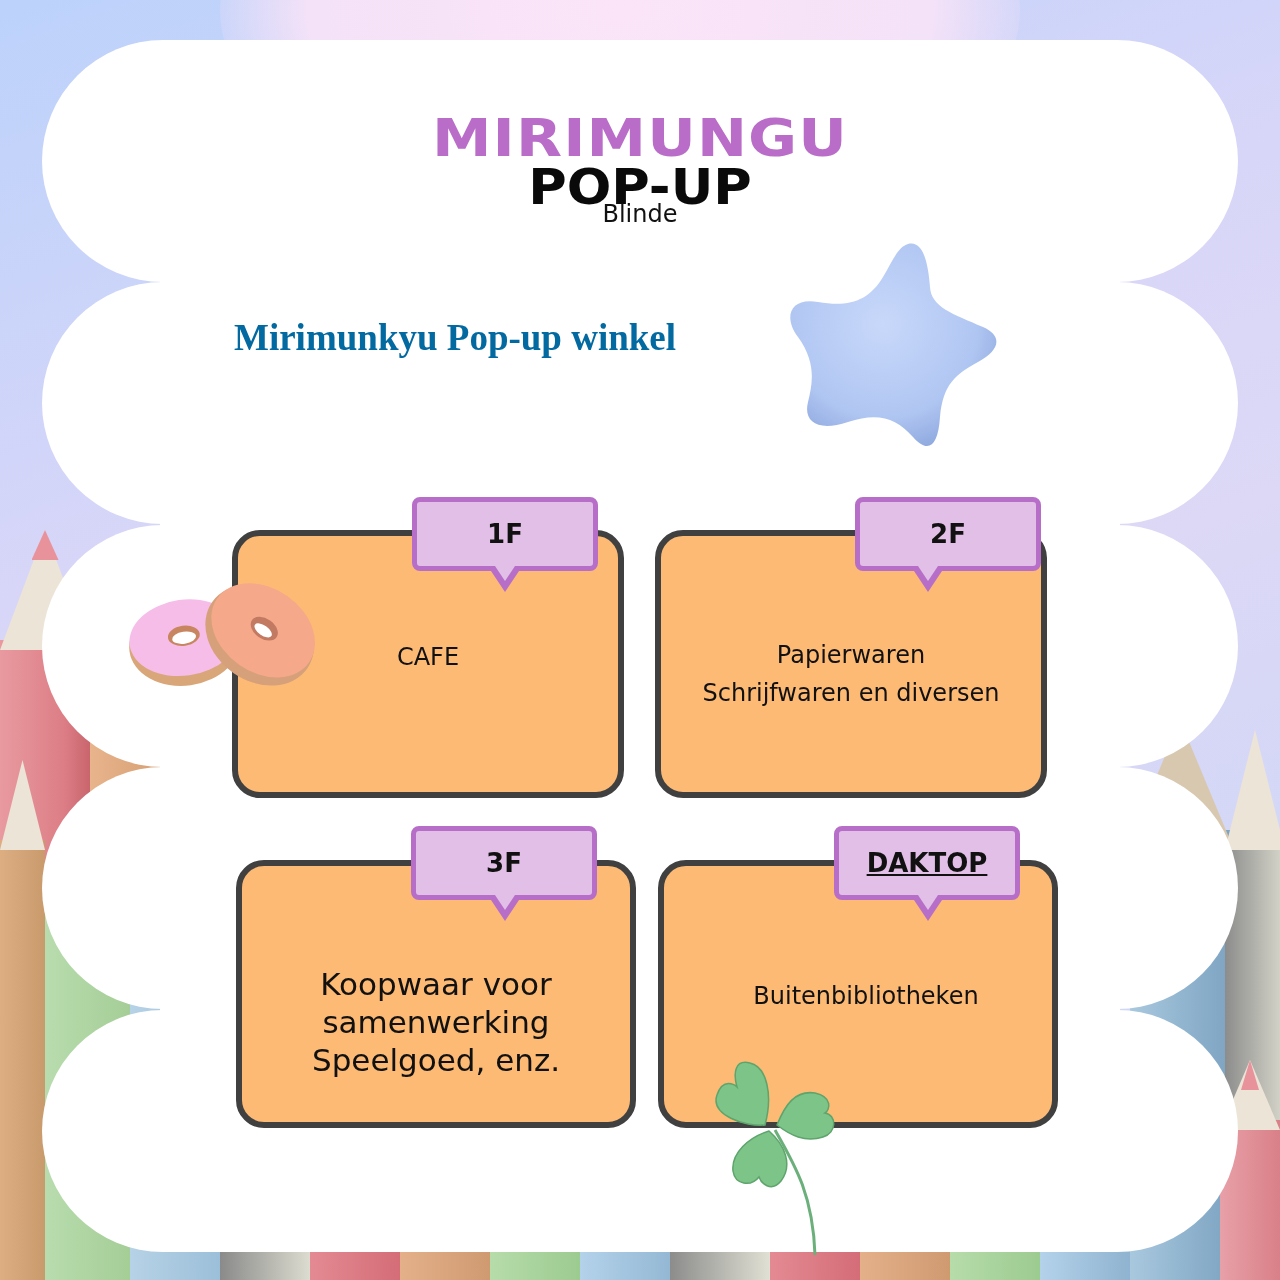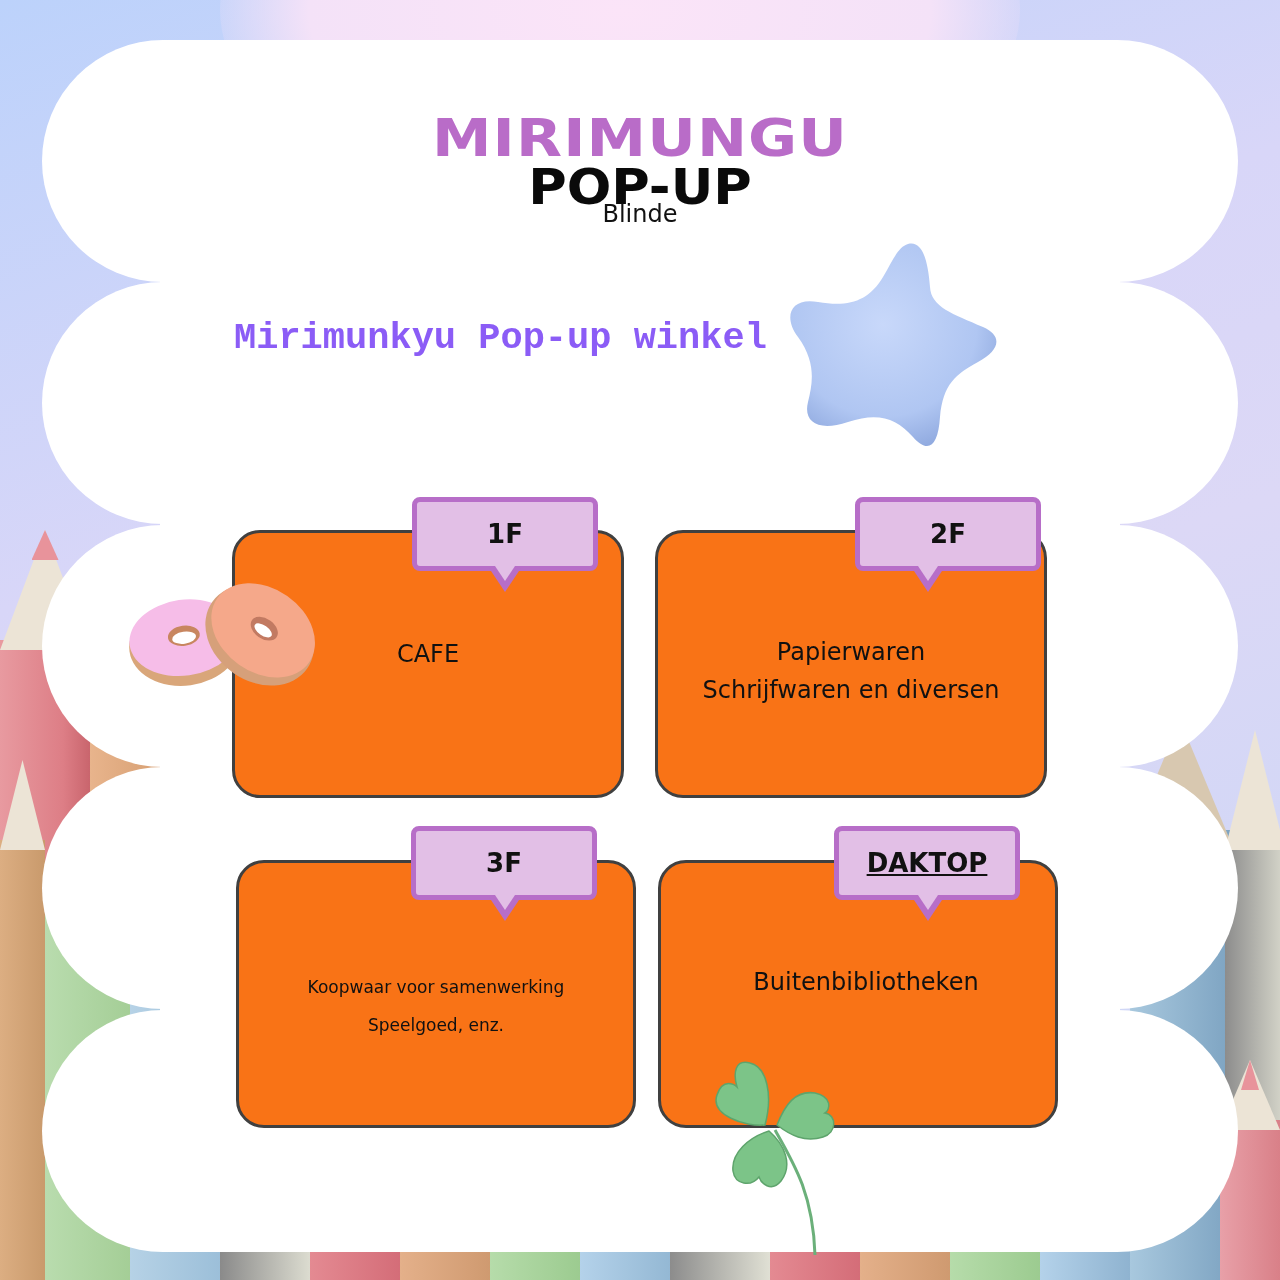--- a/index.html
+++ b/index.html
@@ -40,8 +40,8 @@
 
     .heading {
       position: absolute; left: 234px; top: 310px;
-      font-family: Liberation Mono, monospace; font-weight: 700;
-      font-size: 37px; line-height: 56px; color: #8b5cf6;
+      font-family: Liberation Serif, serif; font-weight: 700;
+      font-size: 37px; line-height: 56px; color: #0369a1;
     }
 
     .star { position: absolute; left: 778px; top: 232px; width: 228px; height: 228px; }

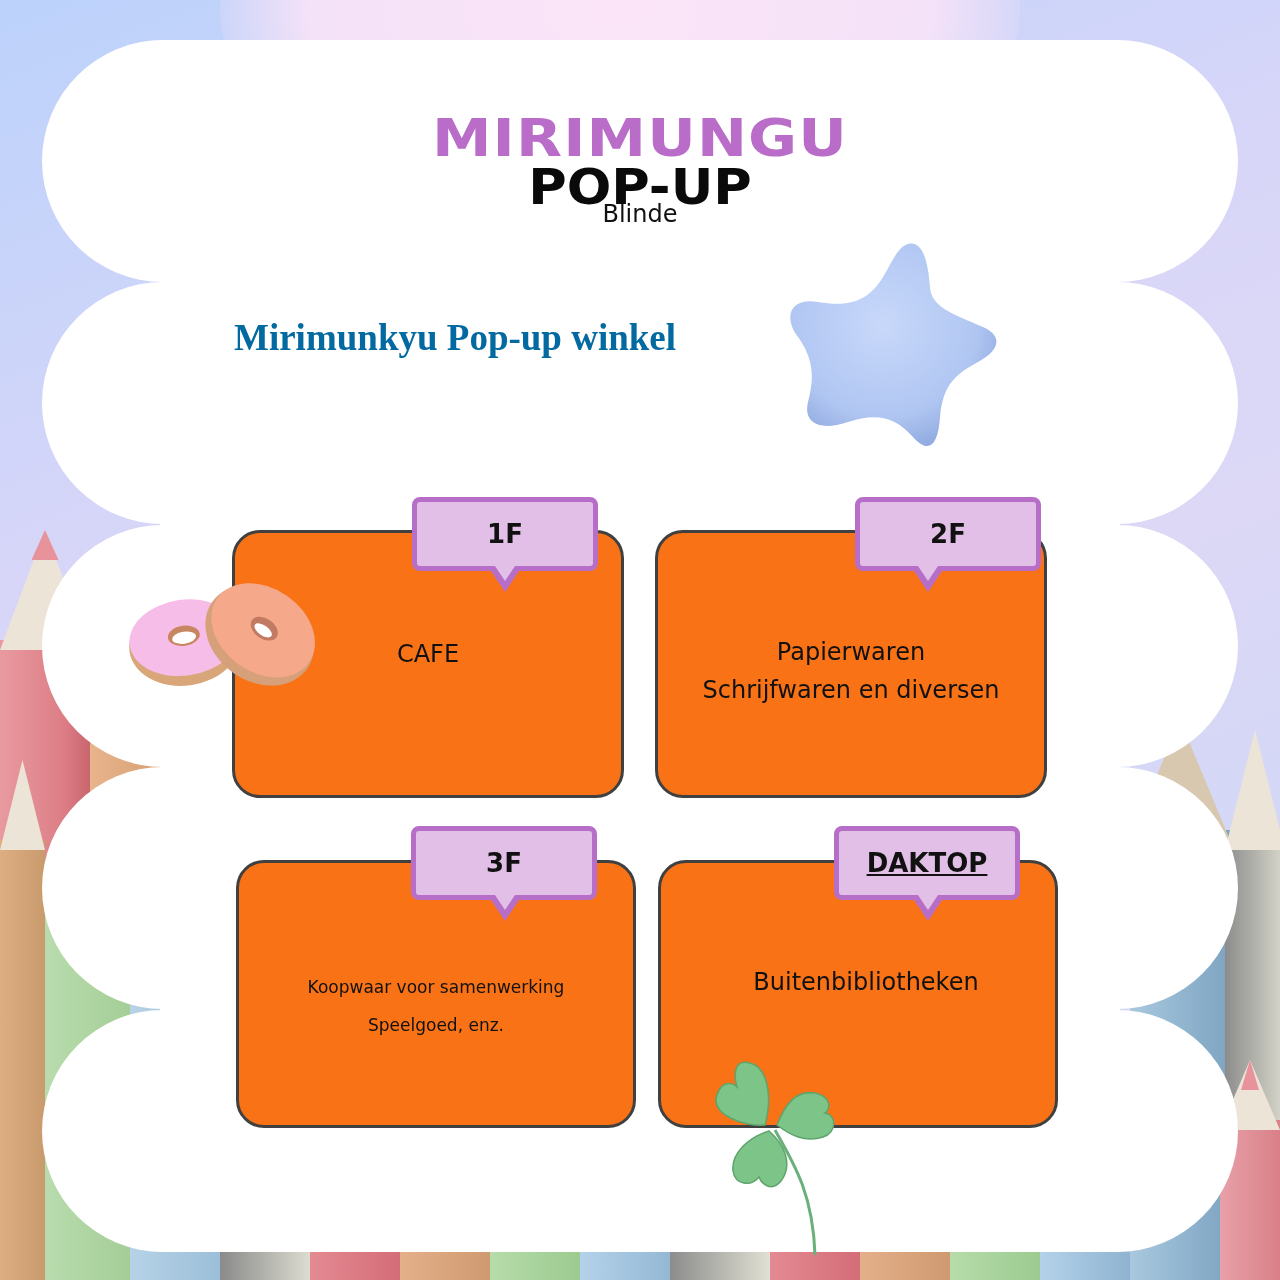--- a/index.html
+++ b/index.html
@@ -48,7 +48,7 @@
 
     .card {
       position: absolute; width: 392px; height: 268px;
-      border: 3px solid #404040; border-radius: 28px; background: #f97316;
+      border: 6px solid #404040; border-radius: 28px; background: #fdba74;
       box-sizing: border-box;
     }
     .tag {

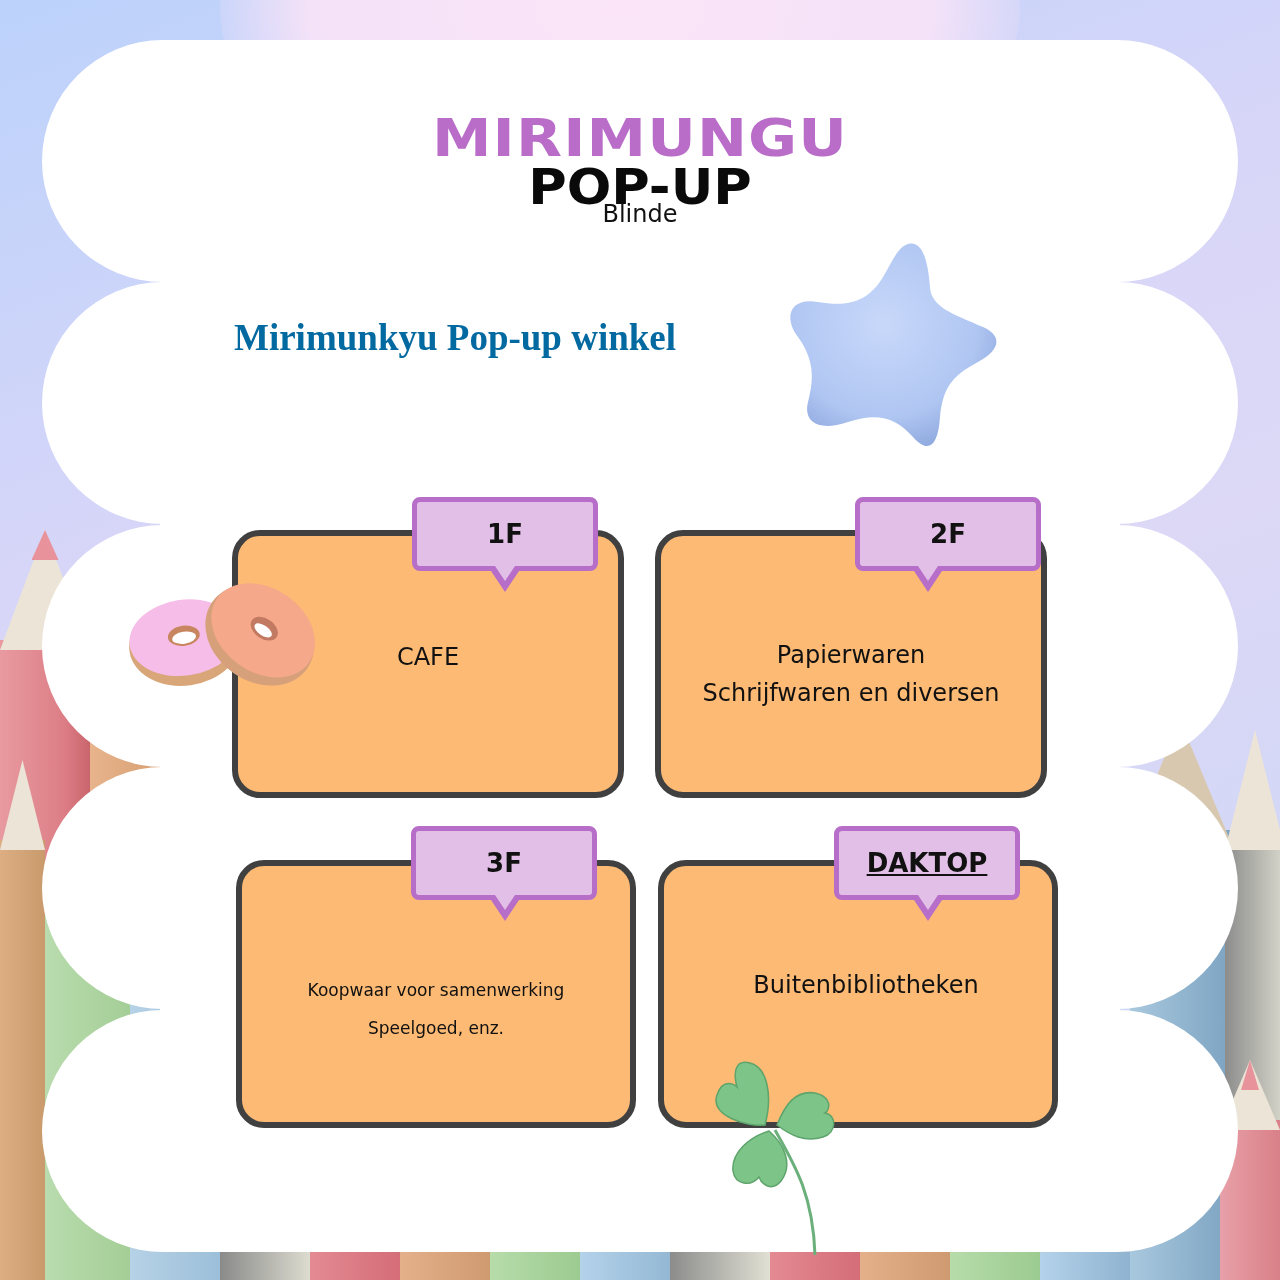--- a/index.html
+++ b/index.html
@@ -161,7 +161,7 @@
 <div class="tag-pointer-inner" style="left:918px;top:566px;"></div>
 
 <div class="card" style="left:236px;top:860px;width:400px;">
-  <div class="card-text" style="top:105px;font-size:17px;">
+  <div class="card-text" style="top:99px;font-size:31px;">
     <div>Koopwaar voor samenwerking</div>
     <div>Speelgoed, enz.</div>
   </div>

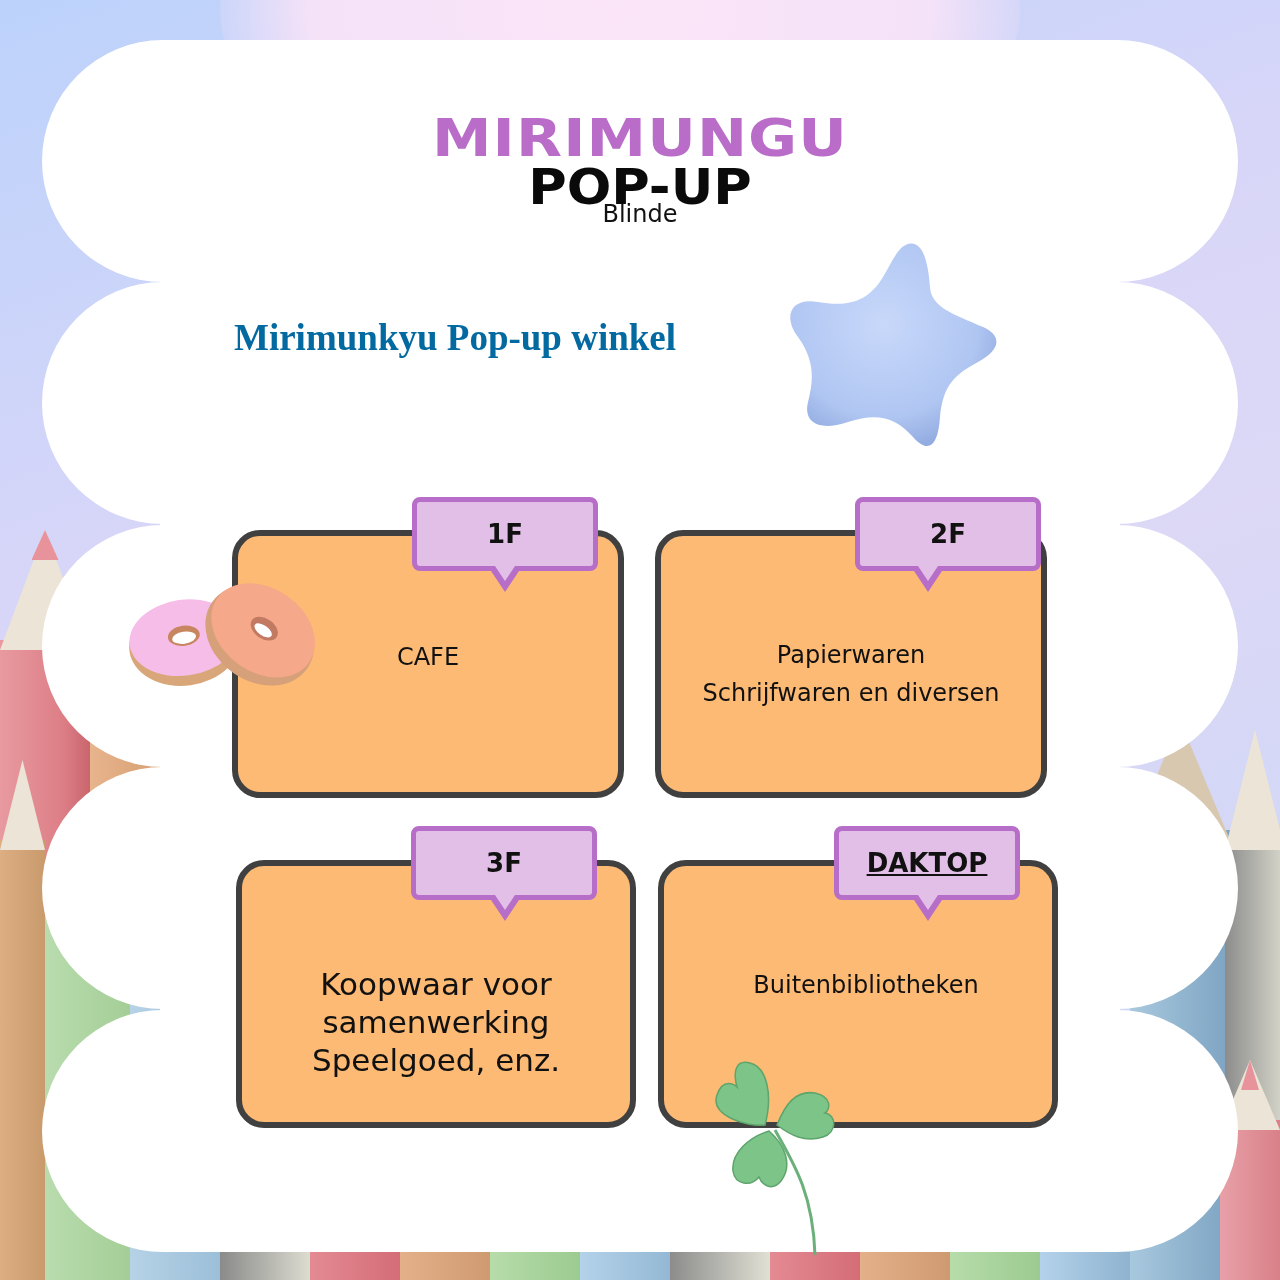--- a/index.html
+++ b/index.html
@@ -171,7 +171,7 @@
 <div class="tag-pointer-inner" style="left:495px;top:895px;"></div>
 
 <div class="card" style="left:658px;top:860px;width:400px;">
-  <div class="card-text" style="top:100px;padding-left:16px;">
+  <div class="card-text" style="top:111px;padding-left:16px;">
     <div>Buitenbibliotheken</div>
   </div>
 </div>

